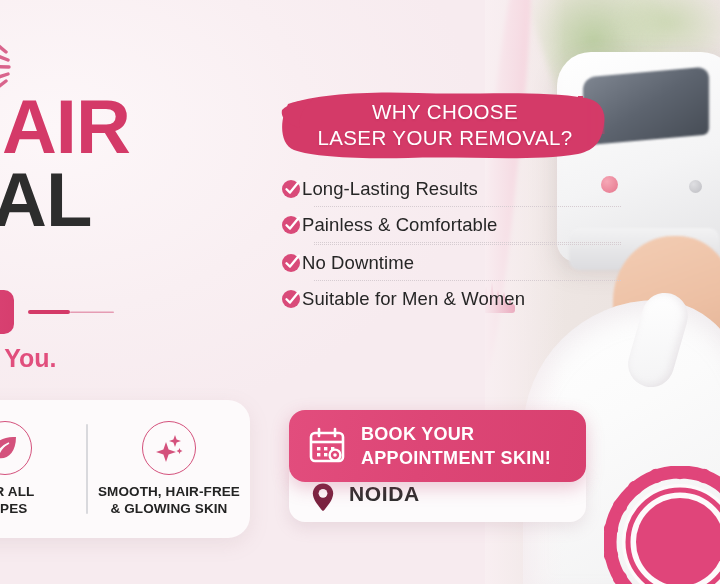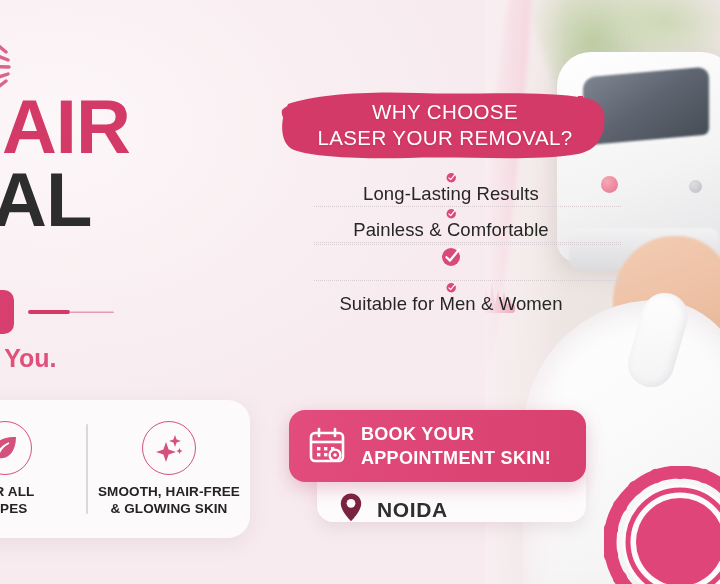--- a/index.html
+++ b/index.html
@@ -178,7 +178,7 @@
 
   .checklist { position:absolute; left:281px; top:172px; width:340px; }
   .check-item {
-    display:flex; align-items:center; height:33px;flex-direction:column;
+    display:flex; align-items:center; height:33px;
   }
   .check-label {
     font-size:18.5px; color:#262626; font-weight:400; letter-spacing:.1px;

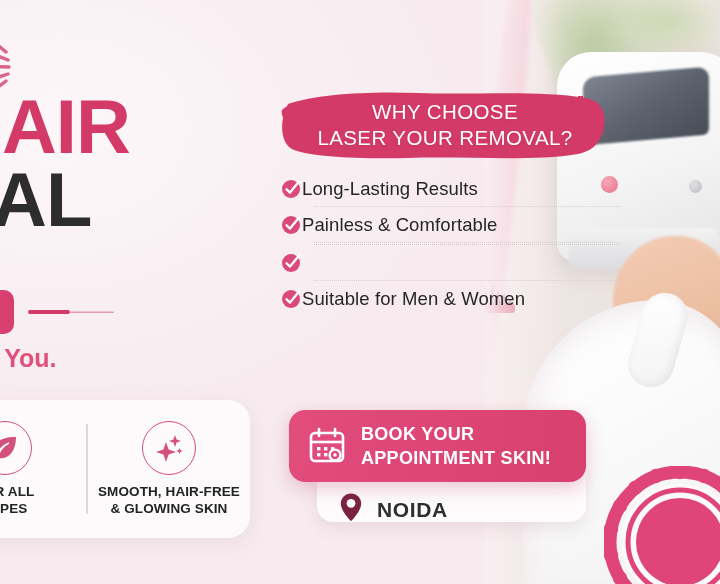--- a/index.html
+++ b/index.html
@@ -371,6 +371,7 @@
         <circle cx="10" cy="11" r="9" fill="#d94a79"></circle>
         <path d="M5.5 11.2 L9 14.6 L18 3.6" stroke="#fff" stroke-width="2.3" fill="none" stroke-linecap="round" stroke-linejoin="round"></path>
       </svg>
+      <span class="check-label">No Downtime</span>
     </div>
     <div class="check-sep"></div>
 

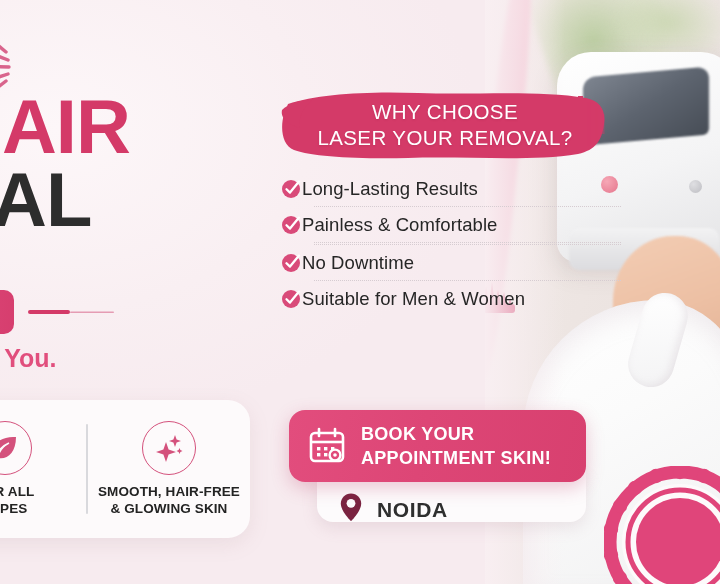--- a/index.html
+++ b/index.html
@@ -206,7 +206,7 @@
     margin-top:-10px; height:50px; border-radius:0 0 16px 16px;
     background:#fdfbfc;
     box-shadow:0 6px 16px rgba(160,120,135,.16);
-    display:flex; align-items:flex-end; gap:14px; padding:10px 0 0 22px;margin-left:28px;
+    display:flex; align-items:flex-start; gap:14px; padding:10px 0 0 22px;
   }
   .loc-text {
     font-size:21px; font-weight:700; color:#2f2f2f; letter-spacing:.6px;

